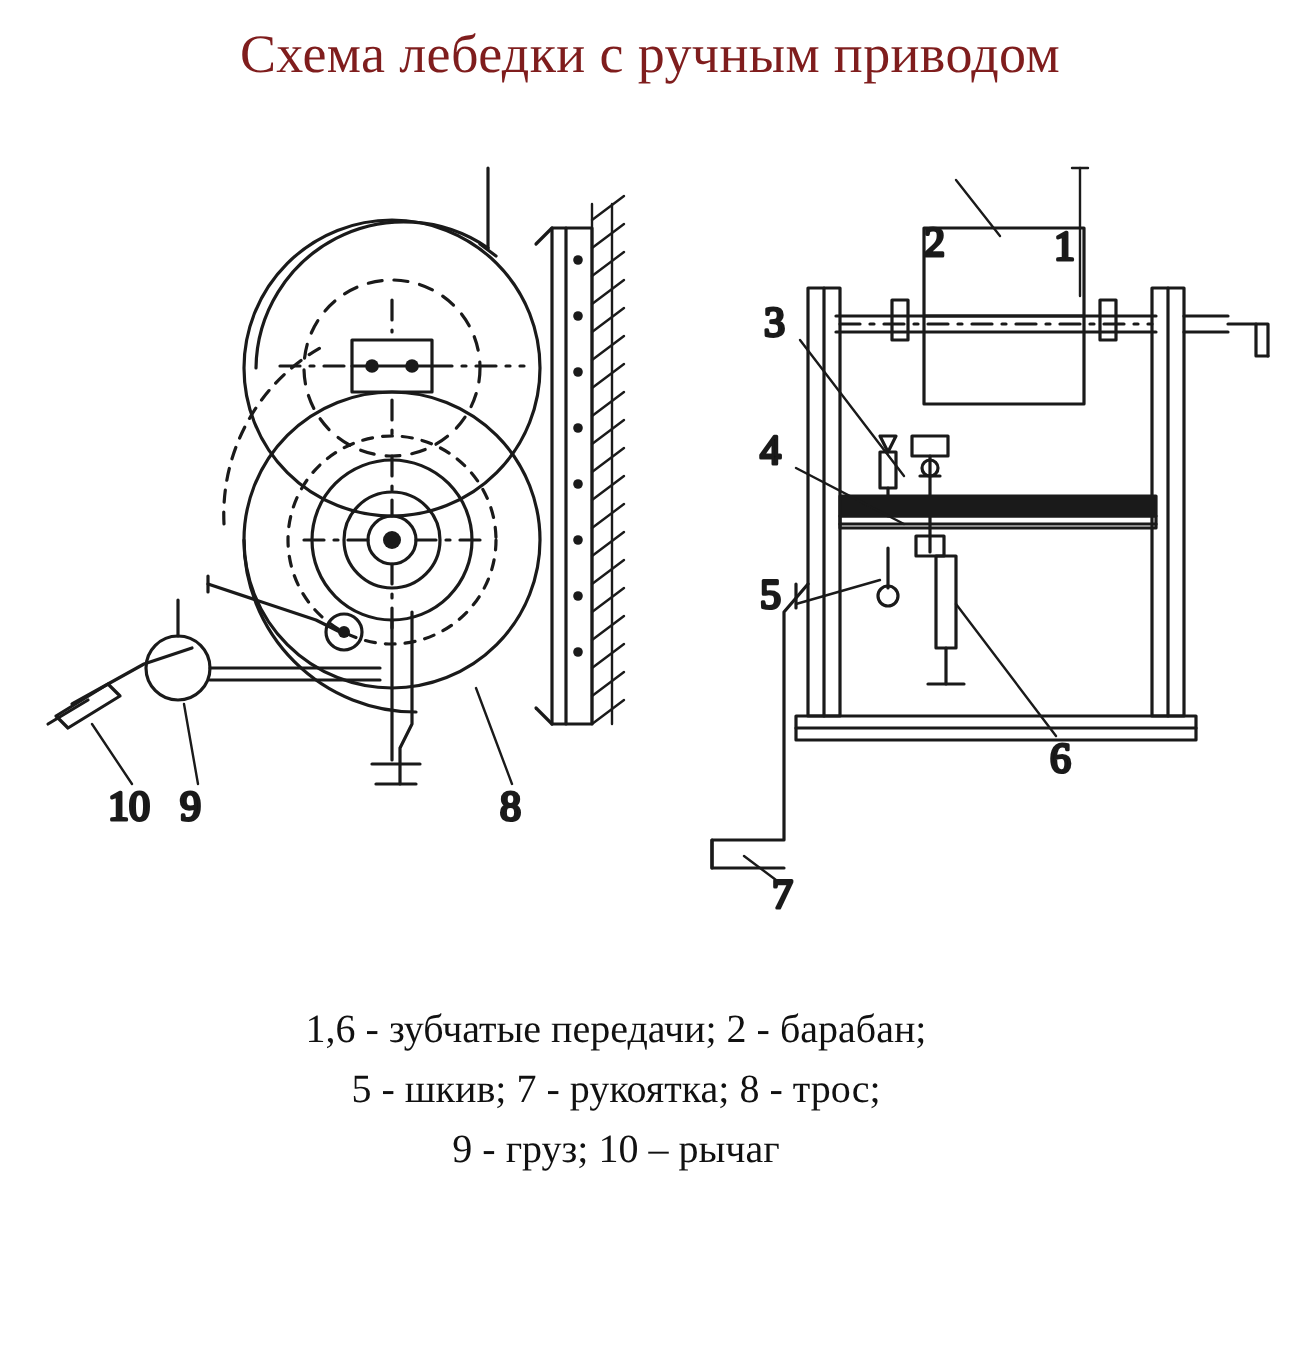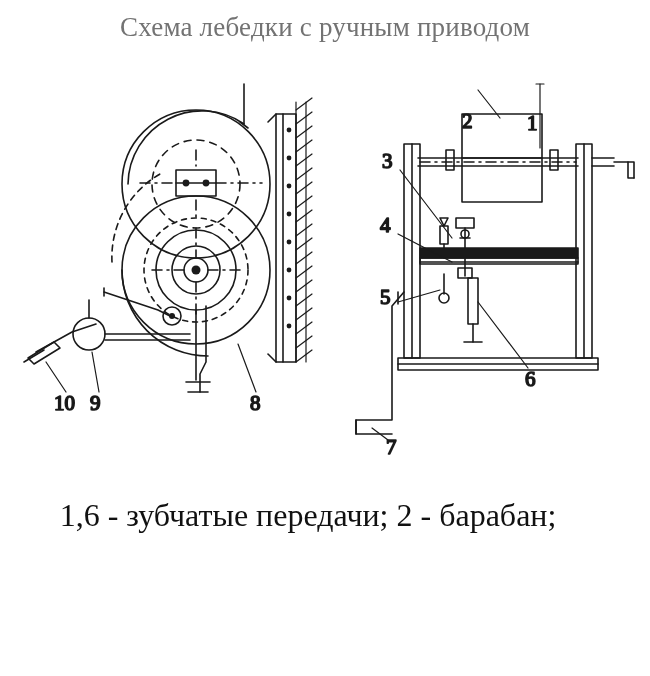--- a/index.html
+++ b/index.html
@@ -28,7 +28,7 @@
     text-align: center;
     font-size: 27px;
     letter-spacing: 0.2px;
-    color: #737373;
+    color: #7f1d1d;
     font-family: "Liberation Serif", "DejaVu Serif", serif;
   }
   #diagram {

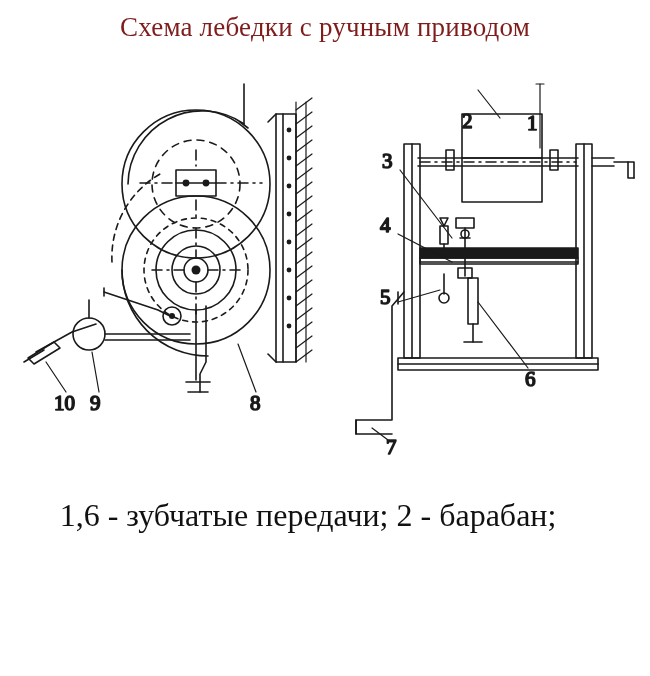--- a/index.html
+++ b/index.html
@@ -44,7 +44,7 @@
     left: 0;
     width: 616px;
     text-align: center;
-    font-size: 32px;
+    font-size: 20px;
     line-height: 30px;
     color: #111;
   }

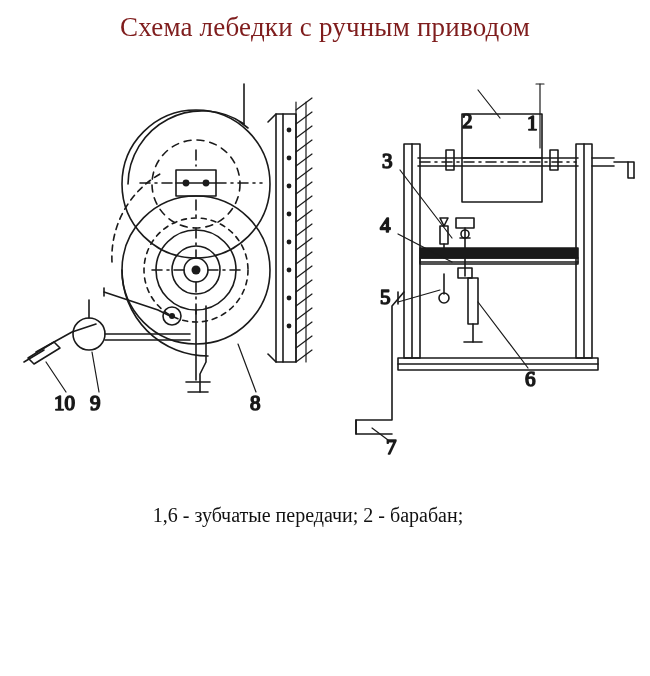--- a/index.html
+++ b/index.html
@@ -263,6 +263,7 @@
 
   <div class="legend">
     <div>1,6 - зубчатые передачи; 2 - барабан;</div>
+    <div>5 - шкив; 7 - рукоятка; 8 - трос;</div>
   </div>
 
 </div>

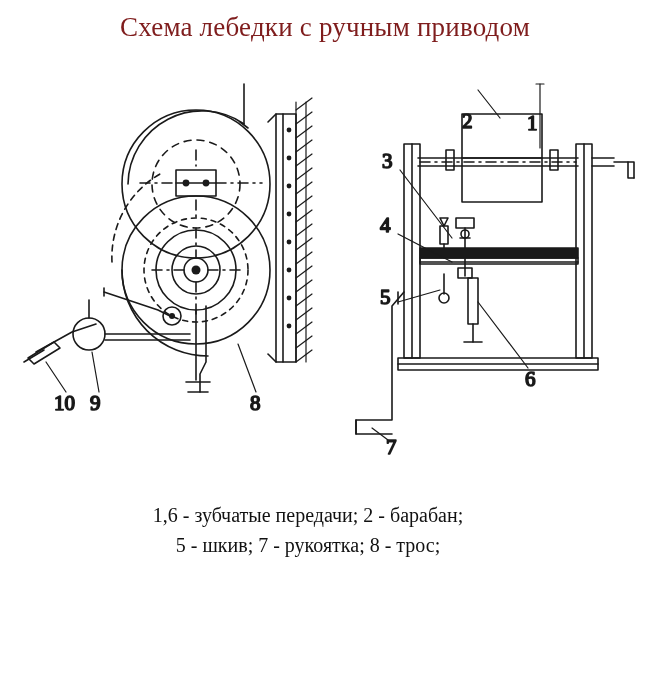--- a/index.html
+++ b/index.html
@@ -264,6 +264,7 @@
   <div class="legend">
     <div>1,6 - зубчатые передачи; 2 - барабан;</div>
     <div>5 - шкив; 7 - рукоятка; 8 - трос;</div>
+    <div>9 - груз; 10 – рычаг</div>
   </div>
 
 </div>

